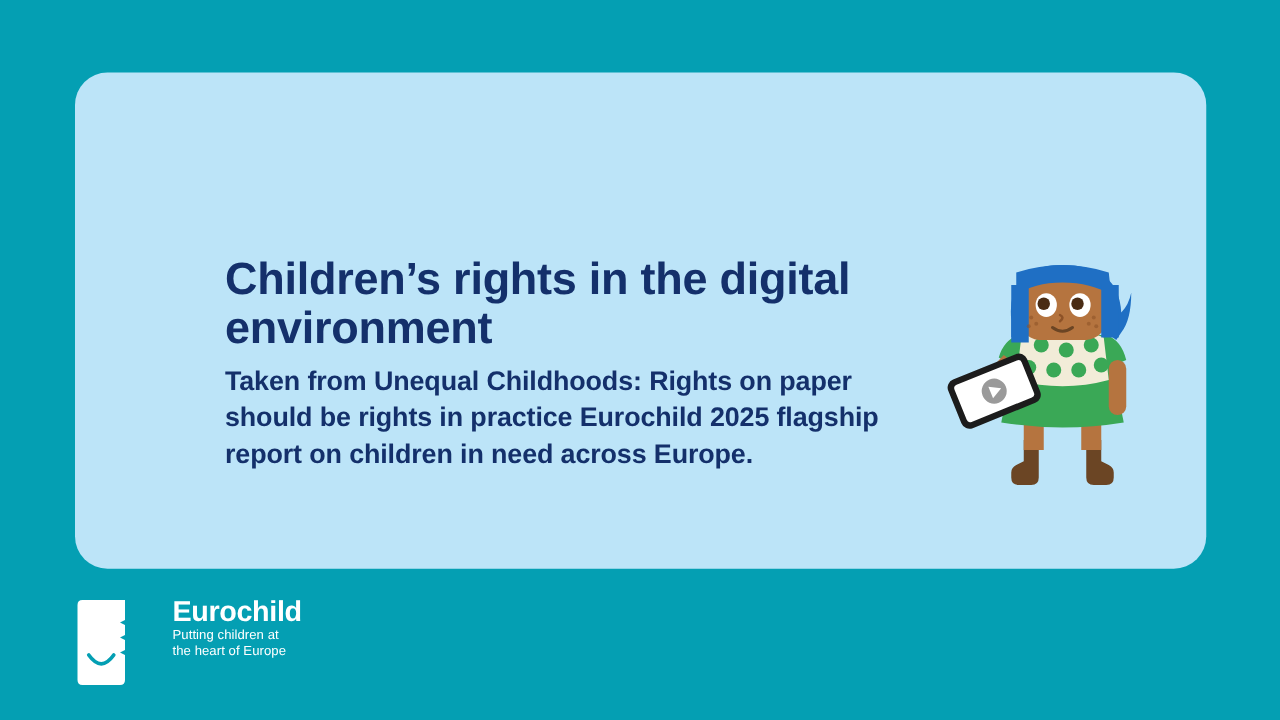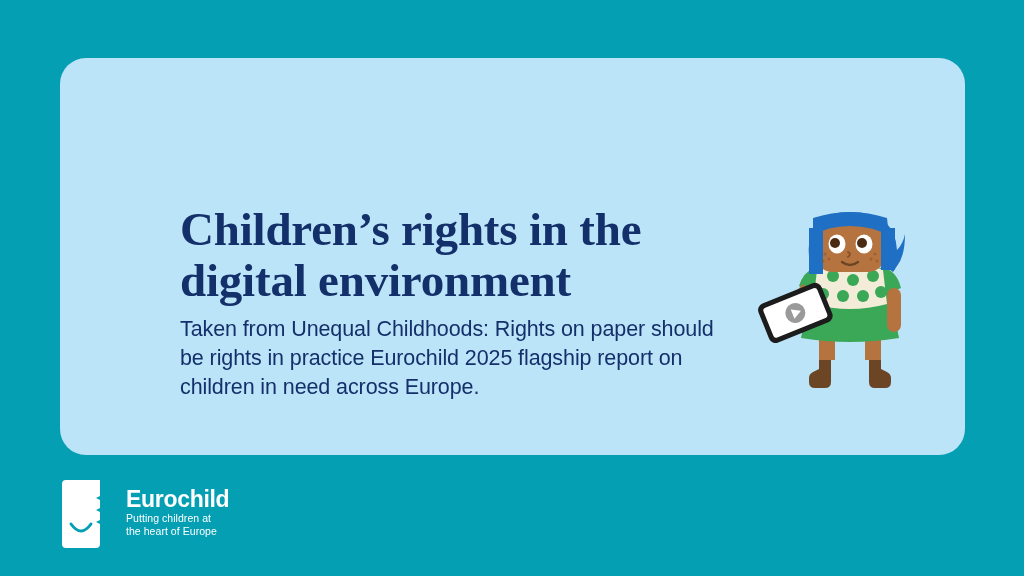--- a/index.html
+++ b/index.html
@@ -36,12 +36,11 @@
   }
   .headline {
     margin: 0;
-    font-size: 47px;
+    font-size: 36px;
     line-height: 1.08;
     font-weight: bold;
     color: #14306b;
     letter-spacing: -0.2px;
-    font-family: Liberation Serif, serif;
   }
   .subcopy {
     margin: 9px 0 0 0;

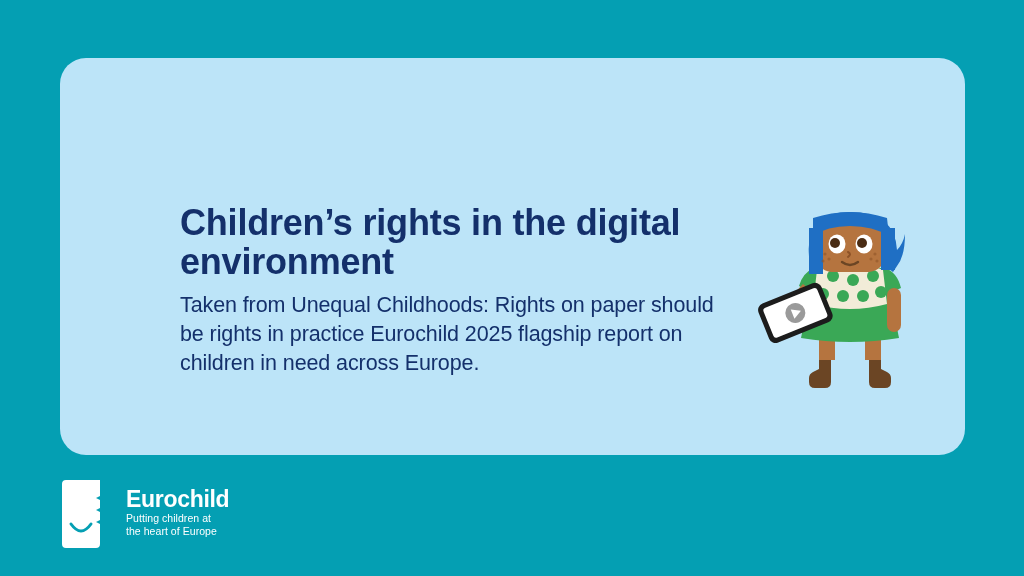--- a/index.html
+++ b/index.html
@@ -46,7 +46,7 @@
     margin: 9px 0 0 0;
     font-size: 21.5px;
     line-height: 1.35;
-    font-weight: normal;
+    font-weight: bold;
     color: #14306b;
     letter-spacing: -0.1px;
   }

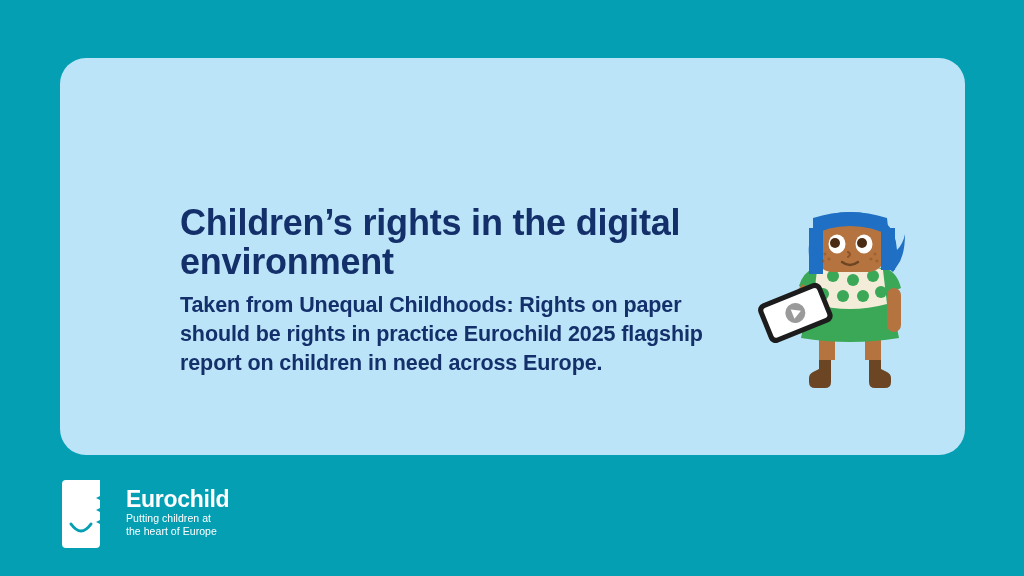--- a/index.html
+++ b/index.html
@@ -67,8 +67,8 @@
     left: 60px;
     top: 478px;
     display: flex;
-    align-items: center;
-    gap: 12px;
+    align-items: flex-start;
+    gap: 24px;
   }
   .logo-mark { width: 54px; height: 72px; display: block; }
   .logo-text { padding-bottom: 3px; }

